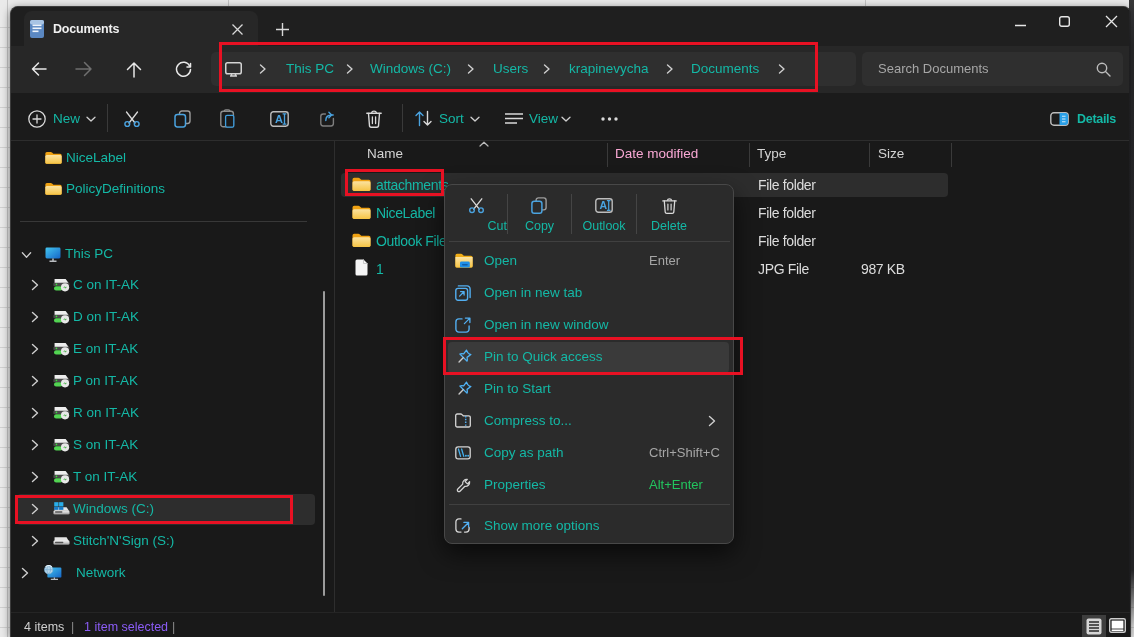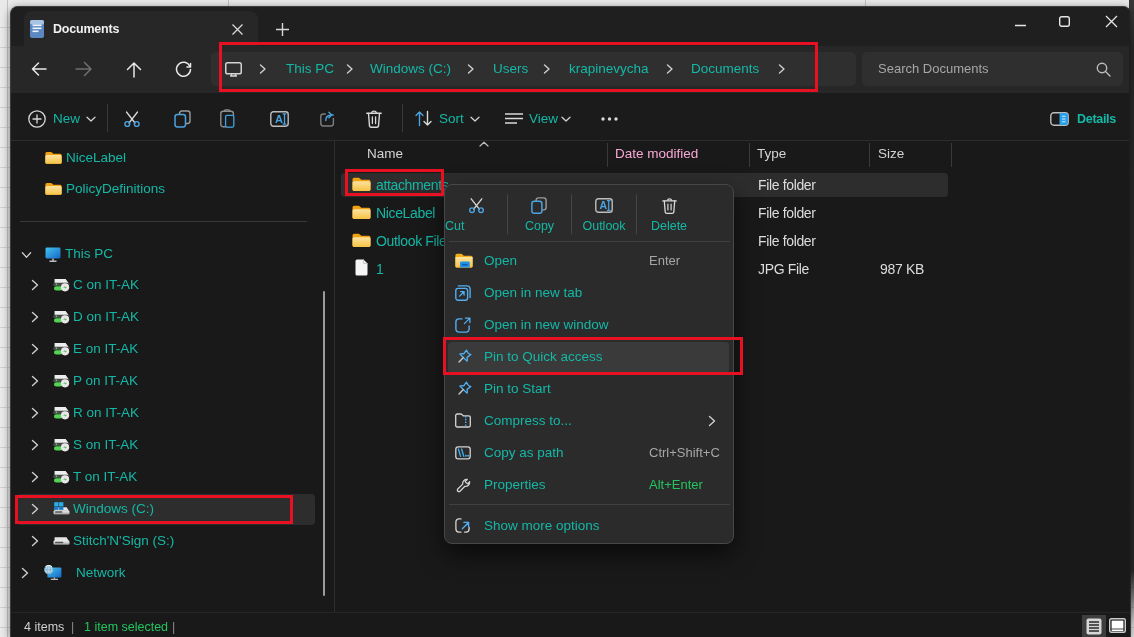--- a/index.html
+++ b/index.html
@@ -433,7 +433,7 @@
           <circle cx="13" cy="13.2" r="2.3" fill="none" stroke="#4aa3e0" stroke-width="1.4"></circle>
         </svg>
       </div>
-    <div class="t" style="left:0;top:32px;width:62px;text-align:left;font-size:12.5px">Cut</div>
+    <div class="t" style="left:0;top:32px;width:62px;text-align:right;font-size:12.5px">Cut</div>
     <div class="ic" style="left:86px;top:12px">
         <svg width="16" height="17">
           <rect x="5.1" y="0.9" width="10" height="12" rx="2.3" fill="none" stroke="#9c9c9c" stroke-width="1.4"></rect>

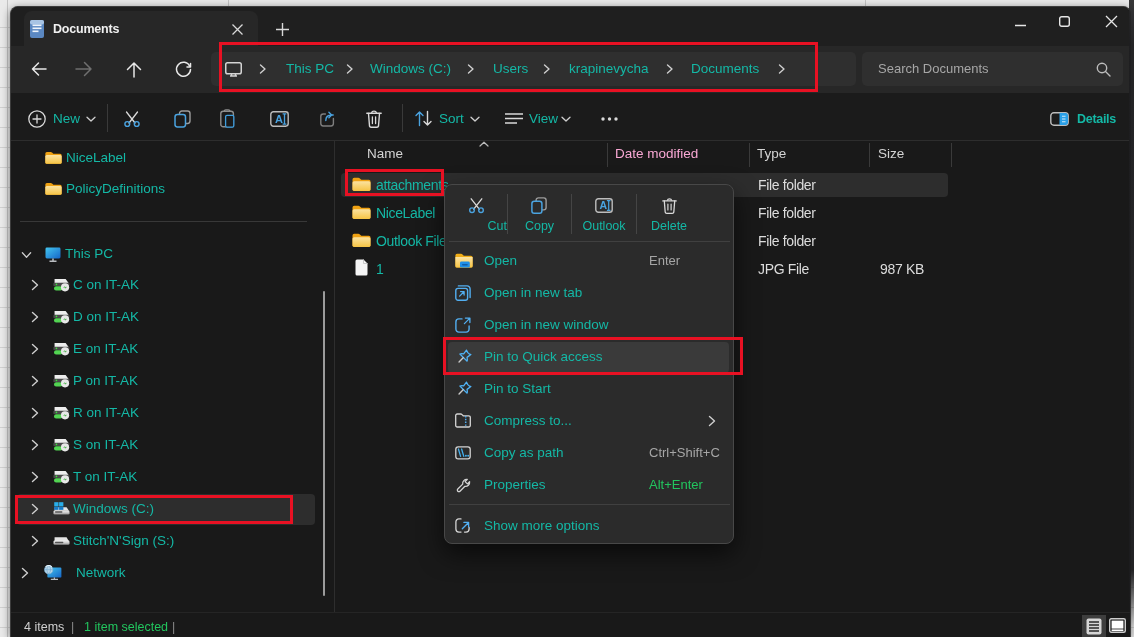--- a/index.html
+++ b/index.html
@@ -401,7 +401,7 @@
     </svg>
   <div class="t ft" style="left:365px;top:253px">1</div>
   <div class="t ft" style="left:747px;top:253px;color:#dcdcdc">JPG File</div>
-  <div class="t ft" style="left:850px;top:253px;color:#dcdcdc;width:82px;text-align:center">987 KB</div>
+  <div class="t ft" style="left:850px;top:253px;color:#dcdcdc;width:82px;text-align:left">987 KB</div>
 
   <div class="ab" style="left:0px;top:605px;width:1121px;height:1px;background:#252525"></div>
   <div class="t" style="left:13px;top:611px;font-size:12.5px;color:#cfcfcf">4 items</div>

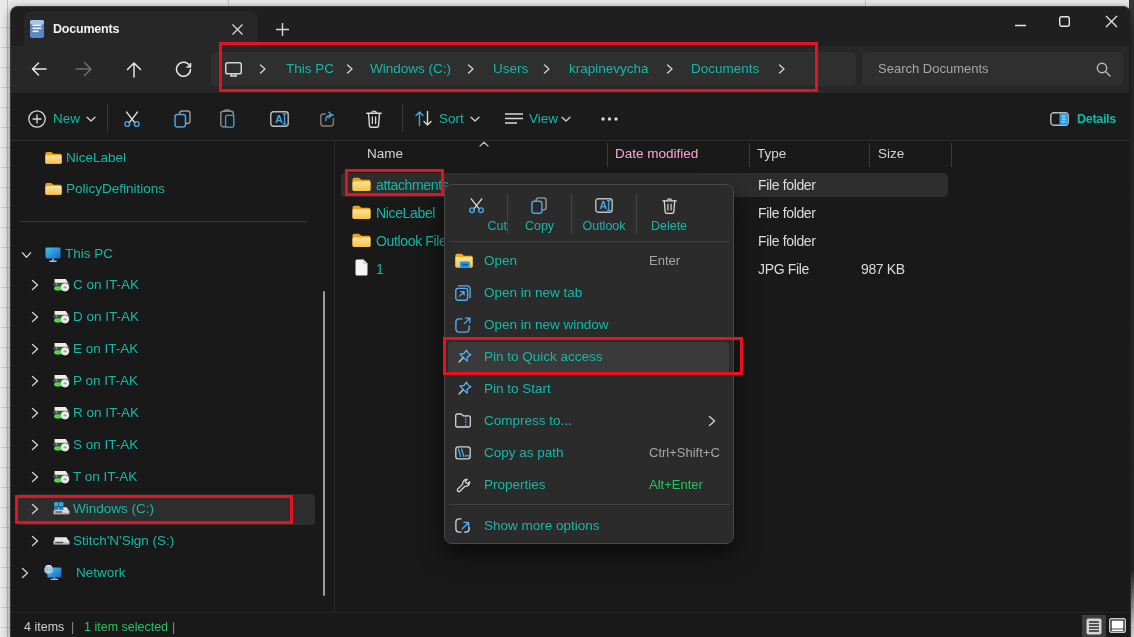--- a/index.html
+++ b/index.html
@@ -406,7 +406,7 @@
   <div class="ab" style="left:0px;top:605px;width:1121px;height:1px;background:#252525"></div>
   <div class="t" style="left:13px;top:611px;font-size:12.5px;color:#cfcfcf">4 items</div>
   <div class="t" style="left:60px;top:611px;font-size:12.5px;color:#8a8a8a">|</div>
-  <div class="t" style="left:73px;top:611px;font-size:12.5px;color:#22c55e">1 item selected</div>
+  <div class="t" style="left:73px;top:611px;font-size:12.5px;color:#8b5cf6">1 item selected</div>
   <div class="t" style="left:161px;top:611px;font-size:12.5px;color:#8a8a8a">|</div>
   <div class="ab" style="left:1071px;top:608px;width:24px;height:23px;background:#3e3e3e"></div>
   <div class="ic" style="left:1075px;top:611px">

